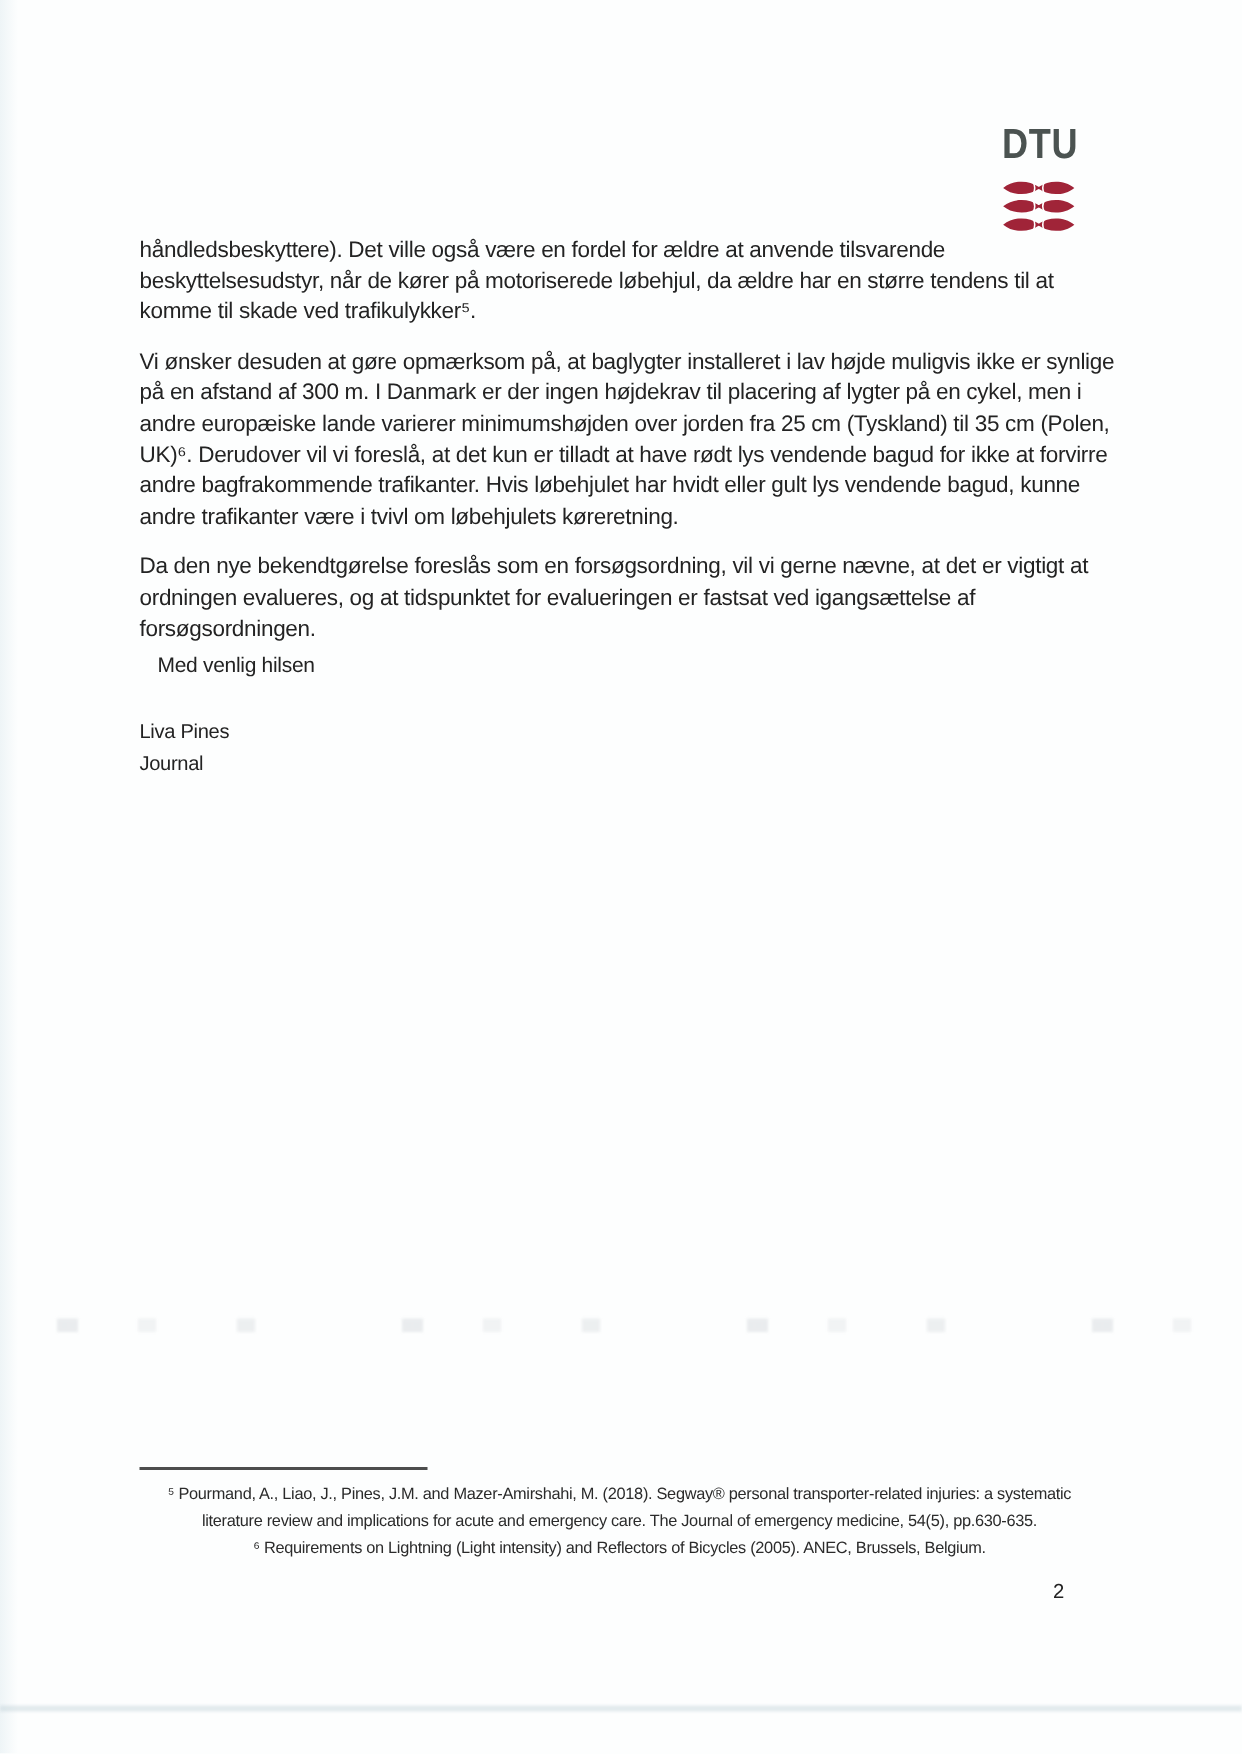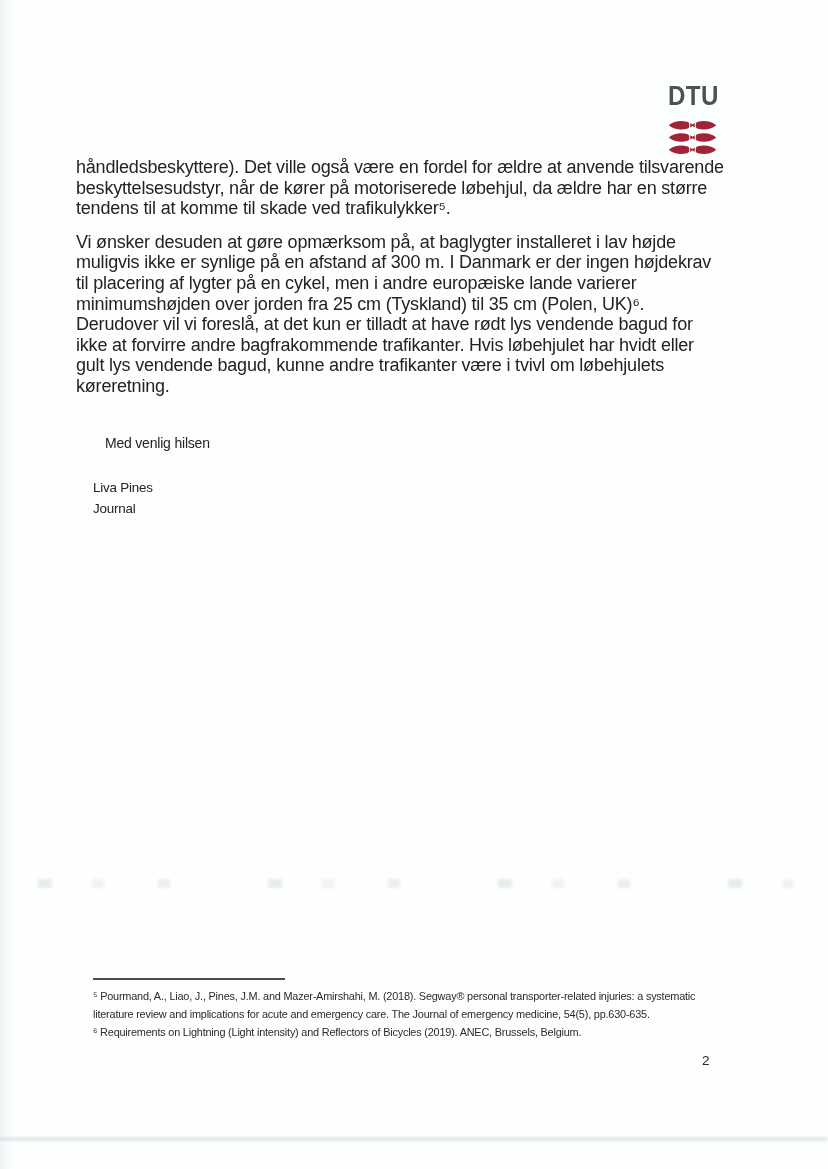--- a/index.html
+++ b/index.html
@@ -45,8 +45,8 @@
 
   
   .body-text {
-    position: absolute; left: 76px; top: 157px; width: 650px;
-    font-size: 18px; line-height: 20.6px; letter-spacing: -0.2px;
+    position: absolute; left: 93px; top: 157px; width: 650px;
+    font-size: 15px; line-height: 20.6px; letter-spacing: -0.2px;
   }
   .body-text p { margin: 0 0 13px 0; }
 

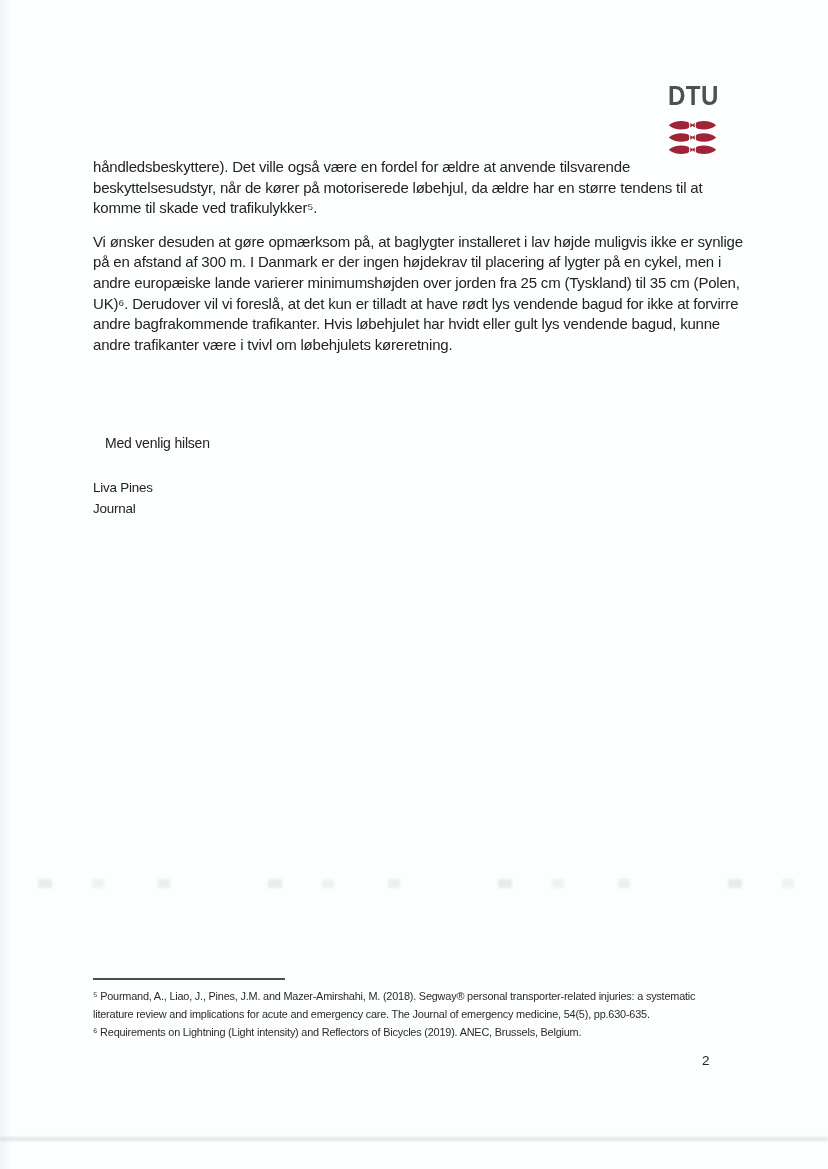--- a/index.html
+++ b/index.html
@@ -95,6 +95,7 @@
   <div class="body-text">
     <p>håndledsbeskyttere). Det ville også være en fordel for ældre at anvende tilsvarende beskyttelsesudstyr, når de kører på motoriserede løbehjul, da ældre har en større tendens til at komme til skade ved trafikulykker⁵.</p>
     <p>Vi ønsker desuden at gøre opmærksom på, at baglygter installeret i lav højde muligvis ikke er synlige på en afstand af 300 m. I Danmark er der ingen højdekrav til placering af lygter på en cykel, men i andre europæiske lande varierer minimumshøjden over jorden fra 25 cm (Tyskland) til 35 cm (Polen, UK)⁶. Derudover vil vi foreslå, at det kun er tilladt at have rødt lys vendende bagud for ikke at forvirre andre bagfrakommende trafikanter. Hvis løbehjulet har hvidt eller gult lys vendende bagud, kunne andre trafikanter være i tvivl om løbehjulets køreretning.</p>
+    <p>Da den nye bekendtgørelse foreslås som en forsøgsordning, vil vi gerne nævne, at det er vigtigt at ordningen evalueres, og at tidspunktet for evalueringen er fastsat ved igangsættelse af forsøgsordningen.</p>
   </div>
 
   <p class="closing">Med venlig hilsen</p>

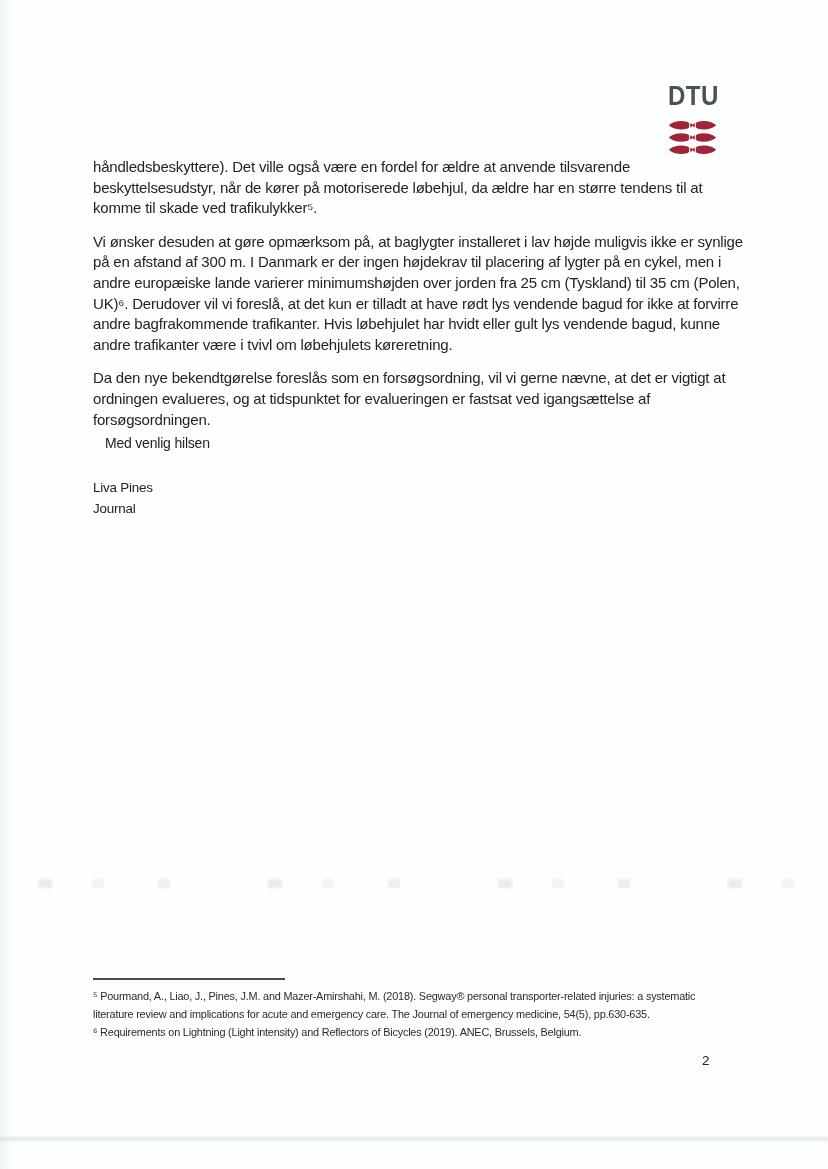--- a/index.html
+++ b/index.html
@@ -62,6 +62,7 @@
     position: absolute; left: 93px; top: 987px; width: 640px;
     font-size: 10.9px; line-height: 18px; letter-spacing: -0.2px;
     color: #2b2b2b;
+    text-align: center;
   }
   .footnotes p { margin: 0; }
 

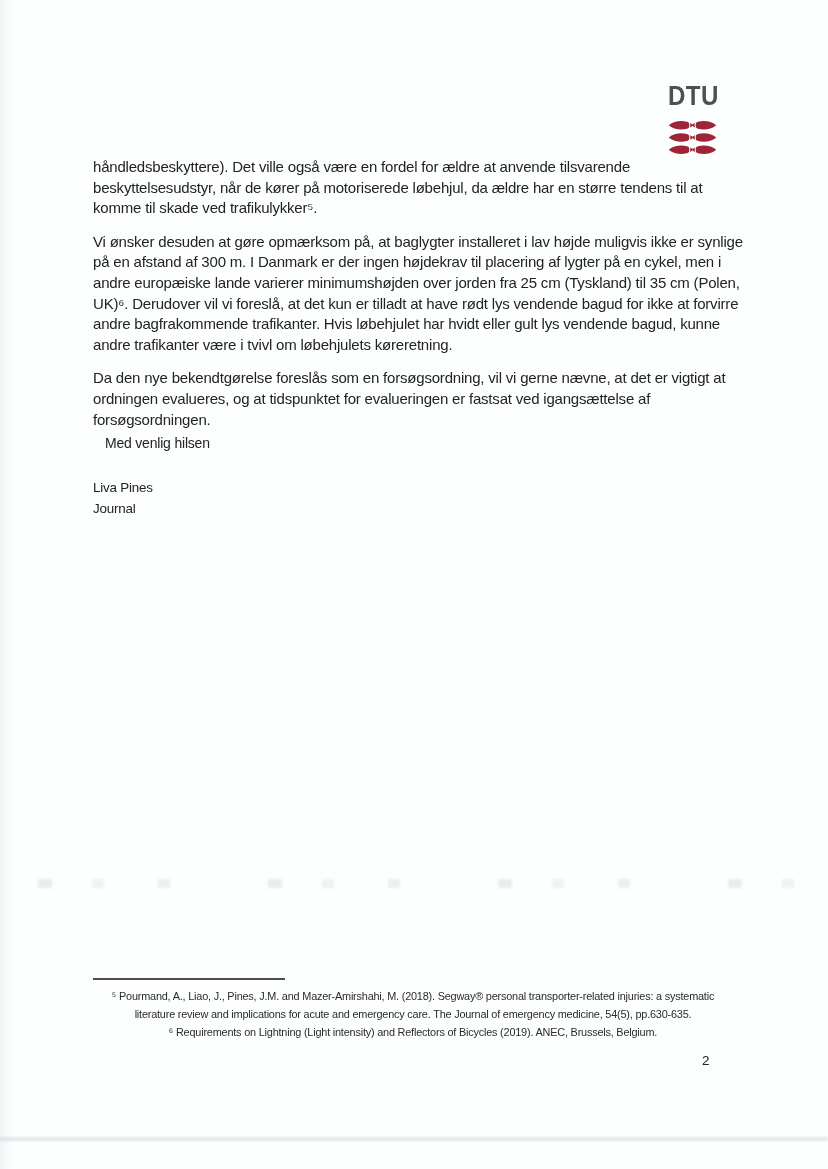--- a/index.html
+++ b/index.html
@@ -112,7 +112,7 @@
 
   <div class="footnotes">
     <p>⁵ Pourmand, A., Liao, J., Pines, J.M. and Mazer-Amirshahi, M. (2018). Segway® personal transporter-related injuries: a systematic literature review and implications for acute and emergency care. The Journal of emergency medicine, 54(5), pp.630-635.</p>
-    <p>⁶ Requirements on Lightning (Light intensity) and Reflectors of Bicycles (2019). ANEC, Brussels, Belgium.</p>
+    <p>⁶ Requirements on Lightning (Light intensity) and Reflectors of Bicycles (2005). ANEC, Brussels, Belgium.</p>
   </div>
 
   <div class="page-number">2</div>

